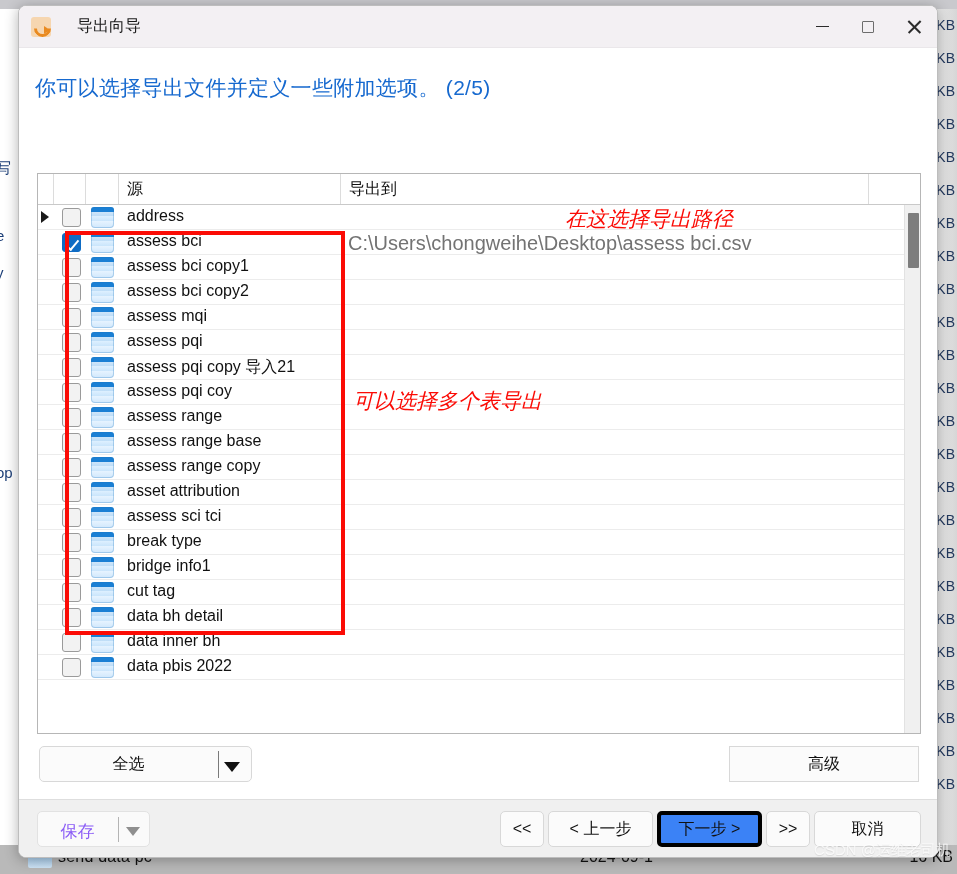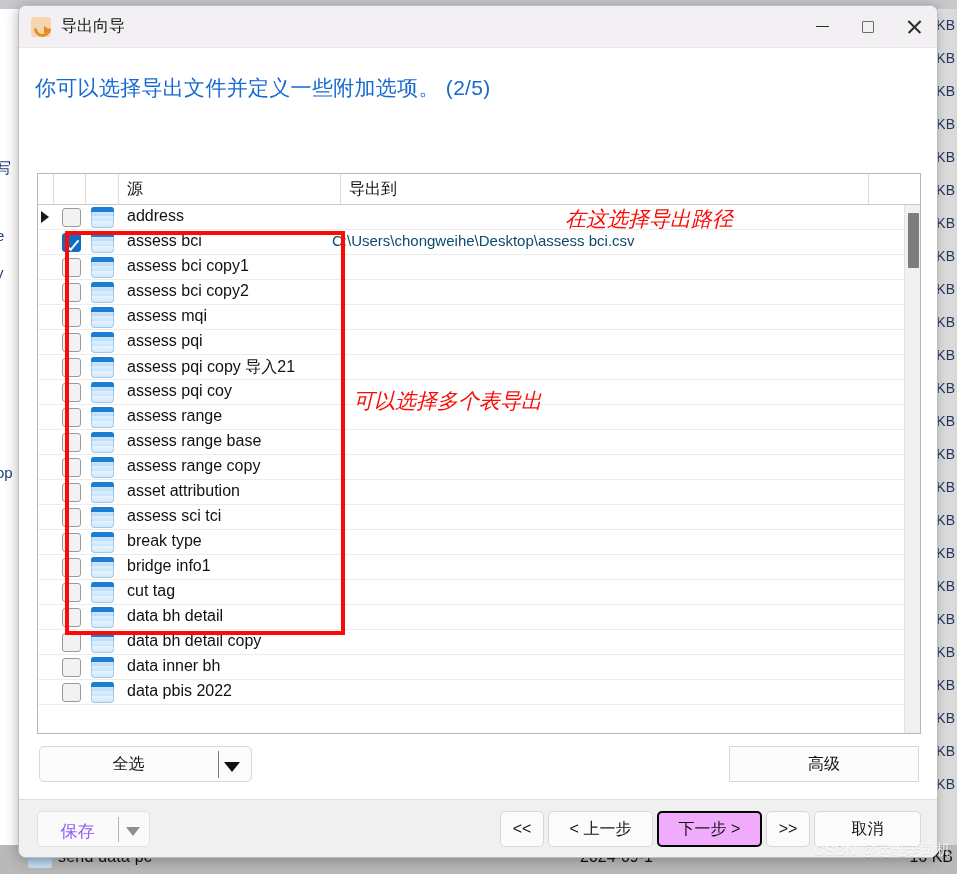--- a/index.html
+++ b/index.html
@@ -116,7 +116,7 @@
     border-bottom: 4px solid transparent;
   }
   #title-text {
-    margin-left: 10px;
+    margin-left: 26px;
     font-size: 16px;
     color: #1a1a1a;
   }

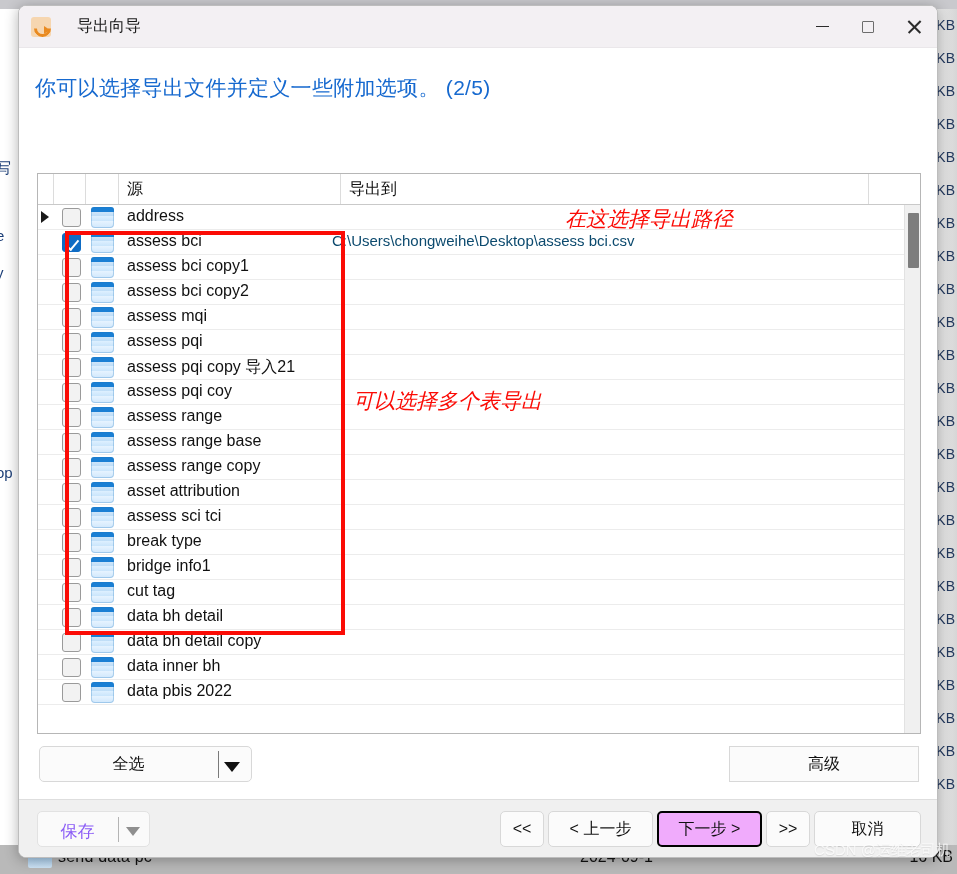--- a/index.html
+++ b/index.html
@@ -233,8 +233,8 @@
     white-space: nowrap;
   }
   .dst-text {
-    position: absolute; left: 294px; top: 2px;
-    font-size: 15px; color: #0c4a6e;
+    position: absolute; left: 310px; top: 2px;
+    font-size: 20px; color: #737373;
     white-space: nowrap;
   }
 

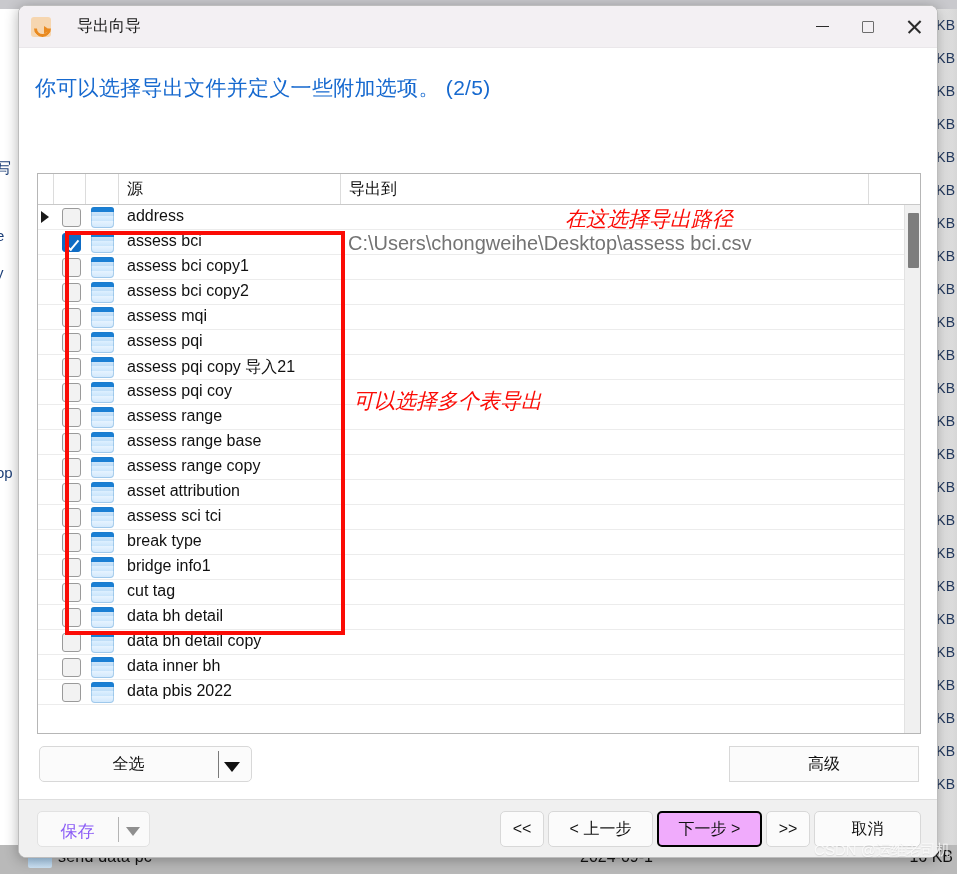--- a/index.html
+++ b/index.html
@@ -555,12 +555,6 @@
         <div class="row">
           <span class="cb"></span>
           <span class="tbl-icon"></span>
-          <span class="src-text">data bh detail copy</span>
-          <span class="dst-text"></span>
-        </div>
-        <div class="row">
-          <span class="cb"></span>
-          <span class="tbl-icon"></span>
           <span class="src-text">data inner bh</span>
           <span class="dst-text"></span>
         </div>

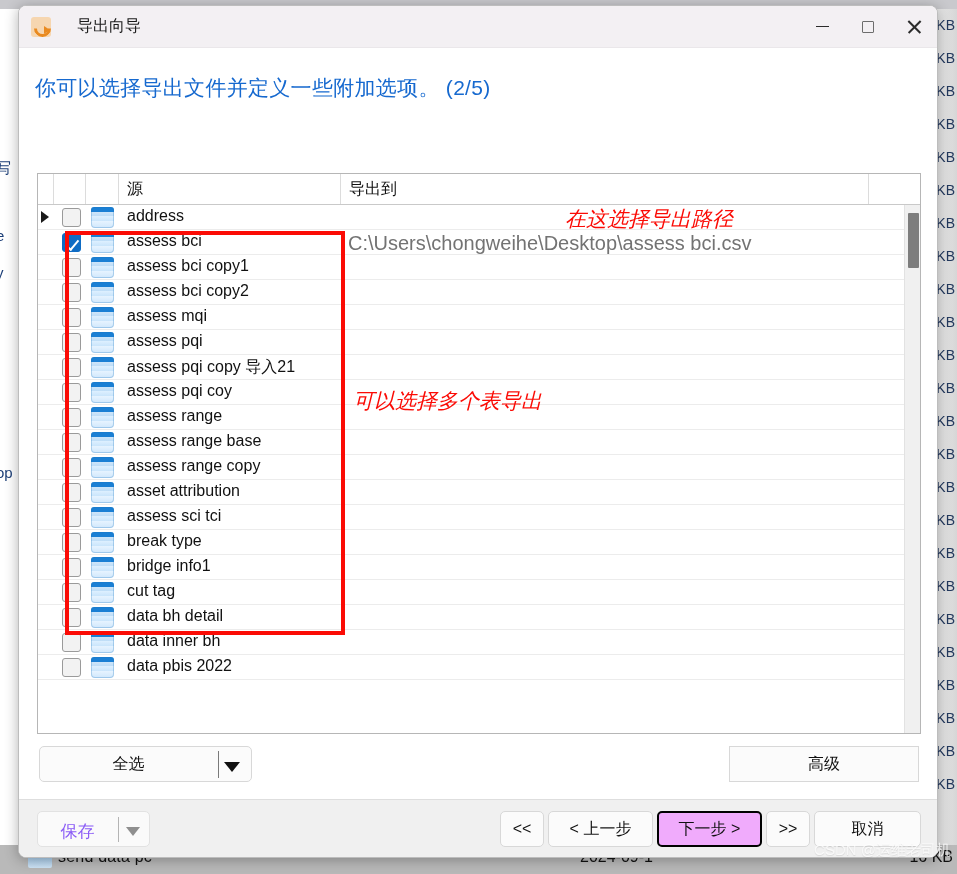--- a/index.html
+++ b/index.html
@@ -345,8 +345,8 @@
     font-size: 16px; color: #111;
   }
   .nav-btn.focused {
-    border: 2px solid #000000;
-    background: #f0abfc;
+    border: 4px solid #000000;
+    background: #3b82f6;
   }
   #btn-first { left: 481px; width: 44px; }
   #btn-prev  { left: 529px; width: 105px; }

